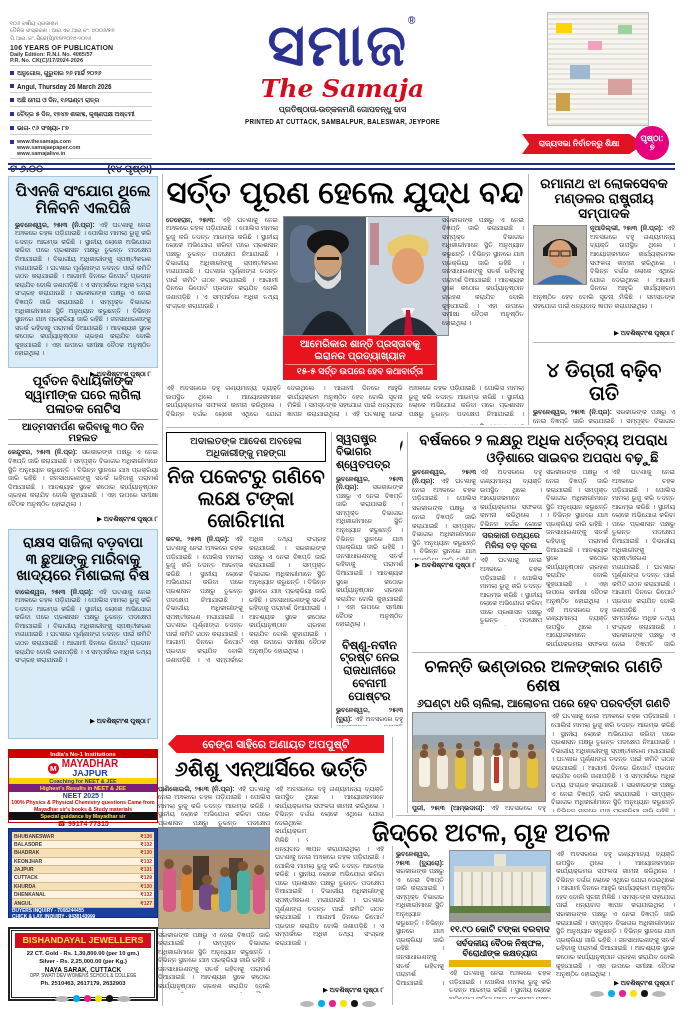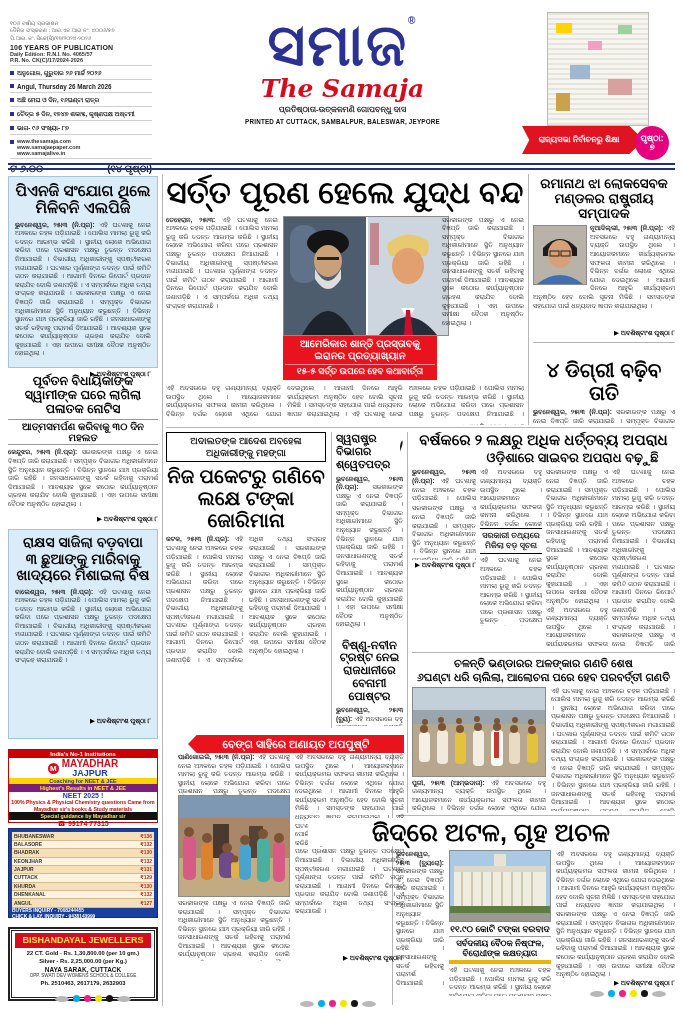--- a/index.html
+++ b/index.html
@@ -29,7 +29,7 @@
   .promo-thumb{width:100px;height:112px;margin:0 auto;border:1px solid #bbb;position:relative;
      background:repeating-linear-gradient(0deg,#e7e4dc 0 2px,#f7f5ef 2px 5px);}
   .chip{position:absolute;}
-  .promo-ribbon{position:absolute;left:2px;bottom:6px;width:122px;height:28px;background:#e01323;
+  .promo-ribbon{position:absolute;left:2px;bottom:6px;width:122px;height:20px;background:#e01323;
      clip-path:polygon(0 0,88% 0,100% 50%,88% 100%,0 100%,6% 50%);
      color:#fff;font-size:8px;font-weight:bold;display:flex;align-items:center;justify-content:center;padding-right:8px;box-sizing:border-box;}
   .promo-badge{position:absolute;right:6px;bottom:0px;width:34px;height:34px;border-radius:50%;

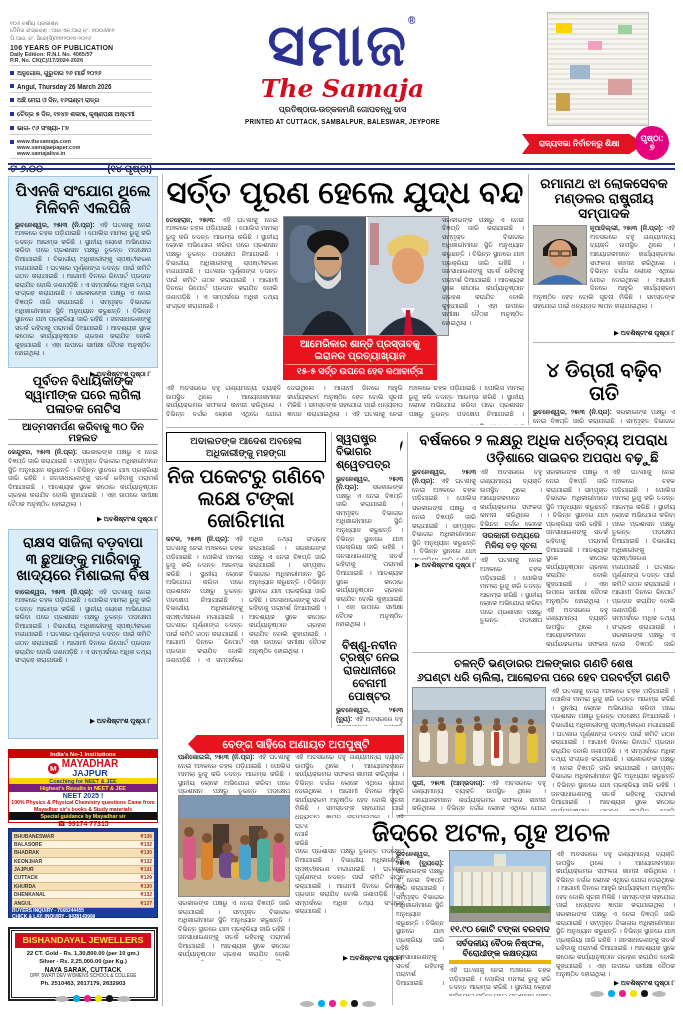--- a/index.html
+++ b/index.html
@@ -401,7 +401,7 @@
   </div>
 
   <div class="abs" style="left:412px;top:657px;width:263px;height:155px;overflow:hidden;">
-    <div class="hl" style="font-size:11px;">ଚଳନ୍ତି ଭଣ୍ଡାରର ଅଳଙ୍କାର ଗଣତି ଶେଷ</div>
+    <div class="hl" style="font-size:17px;">ଚଳନ୍ତି ଭଣ୍ଡାରର ଅଳଙ୍କାର ଗଣତି ଶେଷ</div>
     <div class="hl" style="font-size:11px;margin:2px 0 3px;">୬ଘଣ୍ଟା ଧରି ଚାଲିଲା, ଆଲୋଚନା ପରେ ହେବ ପରବର୍ତ୍ତୀ ଗଣତି</div>
     <div style="display:flex;gap:5px;">
       <div style="width:134px;">

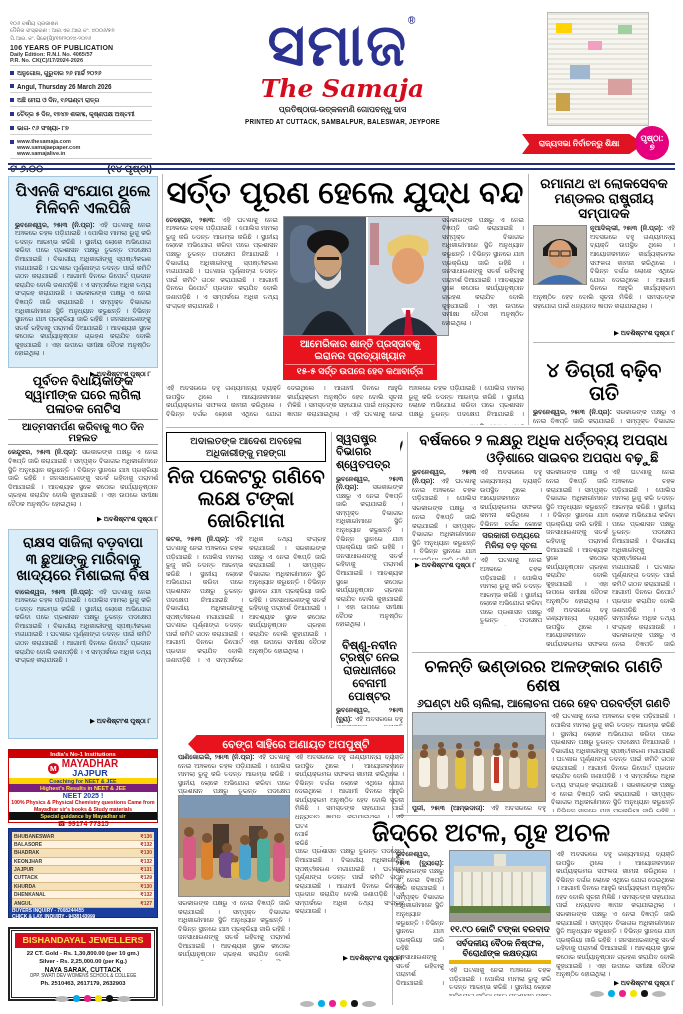--- a/index.html
+++ b/index.html
@@ -449,7 +449,7 @@
     </div>
   </div>
 
-  <div class="abs" style="left:178px;top:735px;width:226px;height:272px;overflow:hidden;">
+  <div class="abs" style="left:158px;top:735px;width:226px;height:272px;overflow:hidden;">
     <div class="ribbon-red" style="width:216px;margin-left:auto;">ବେଙ୍ଗ ସାହିରେ ଅଣାୟତ ଅପପୁଷ୍ଟି</div>
     <div style="display:flex;gap:5px;">
       <div style="width:112px;">

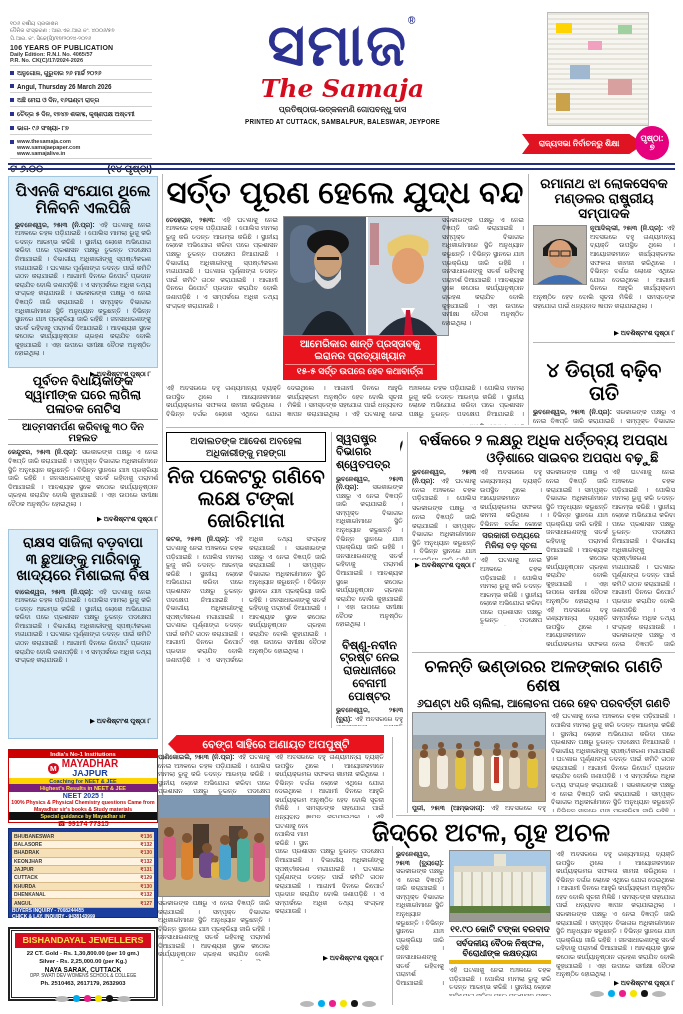--- a/index.html
+++ b/index.html
@@ -451,6 +451,7 @@
 
   <div class="abs" style="left:158px;top:735px;width:226px;height:272px;overflow:hidden;">
     <div class="ribbon-red" style="width:216px;margin-left:auto;">ବେଙ୍ଗ ସାହିରେ ଅଣାୟତ ଅପପୁଷ୍ଟି</div>
+    <div class="hl" style="font-size:21px;margin:4px 0;">୬ଶିଶୁ ଏନ୍ଆର୍ସିରେ ଭର୍ତ୍ତି</div>
     <div style="display:flex;gap:5px;">
       <div style="width:112px;">
         <div class="body-txt" style="height:42px;">

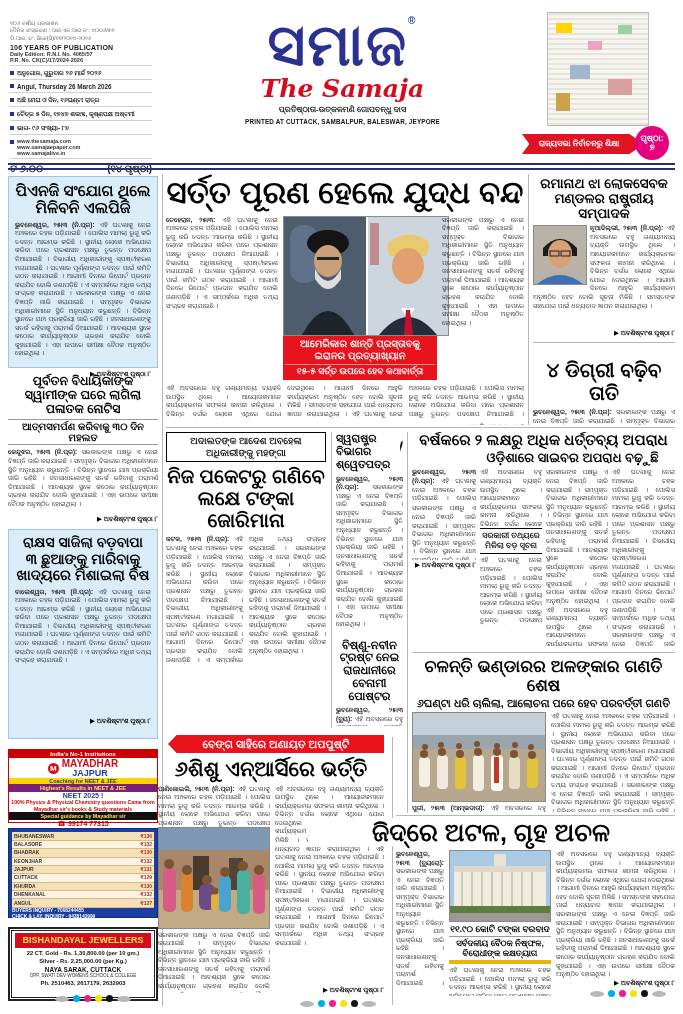--- a/index.html
+++ b/index.html
@@ -520,7 +520,7 @@
           <rect y="62" width="100" height="8" fill="#9a9a92"></rect>
         </svg>
         <div class="hl" style="font-size:9px;border-bottom:1px solid #999;padding:2px 0;">୧୧.୯୦ କୋଟି ଟଙ୍କା ବରବାଦ</div>
-        <div class="hl" style="font-size:8.5px;padding:2px 0;border-bottom:4px solid #eab308;">ସର୍ବଦଳୀୟ ବୈଠକ ନିଷ୍ଫଳ, ବିରୋଧୀଙ୍କ କକ୍ଷତ୍ୟାଗ</div>
+        <div class="hl" style="font-size:8.5px;padding:2px 0;border-bottom:7px solid #eab308;">ସର୍ବଦଳୀୟ ବୈଠକ ନିଷ୍ଫଳ, ବିରୋଧୀଙ୍କ କକ୍ଷତ୍ୟାଗ</div>
         <div class="body-txt" style="height:30px;margin-top:2px;">
           <span>ଏହି ଘଟଣାକୁ ନେଇ ଅଞ୍ଚଳରେ ଚହଳ ପଡ଼ିଯାଇଛି । ପୋଲିସ ମାମଲା ରୁଜୁ କରି ତଦନ୍ତ ଆରମ୍ଭ କରିଛି । ସ୍ଥାନୀୟ ଲୋକେ ଅଭିଯୋଗ କରିବା ପରେ ପ୍ରଶାସନ ପକ୍ଷରୁ ତୁରନ୍ତ ପଦକ୍ଷେପ ନିଆଯାଇଛି । ବିଭାଗୀୟ ଅଧିକାରୀଙ୍କୁ ସ୍ପଷ୍ଟୀକରଣ ମଗାଯାଇଛି । ଘଟଣାର ପୂର୍ଣ୍ଣାଙ୍ଗ ତଦନ୍ତ ପାଇଁ କମିଟି ଗଠନ କରାଯାଇଛି । ଆଗାମୀ ଦିନରେ ରିପୋର୍ଟ ପ୍ରଦାନ କରାଯିବ ବୋଲି ଜଣାପଡ଼ିଛି । ଏ ସମ୍ପର୍କରେ ଅଧିକ ତଥ୍ୟ ସଂଗ୍ରହ କରାଯାଉଛି ।</span>
         </div>

